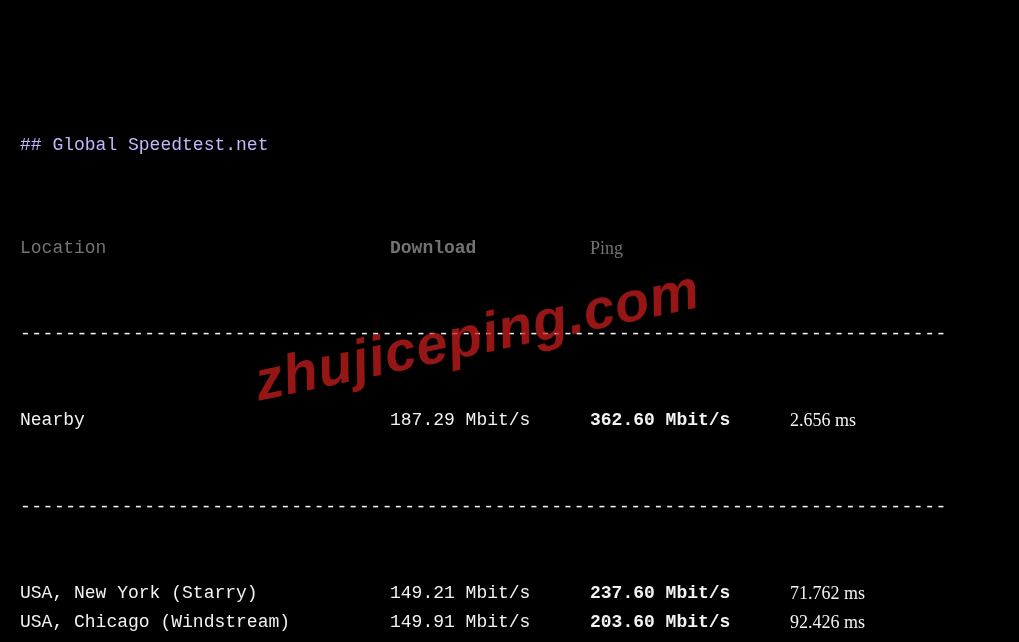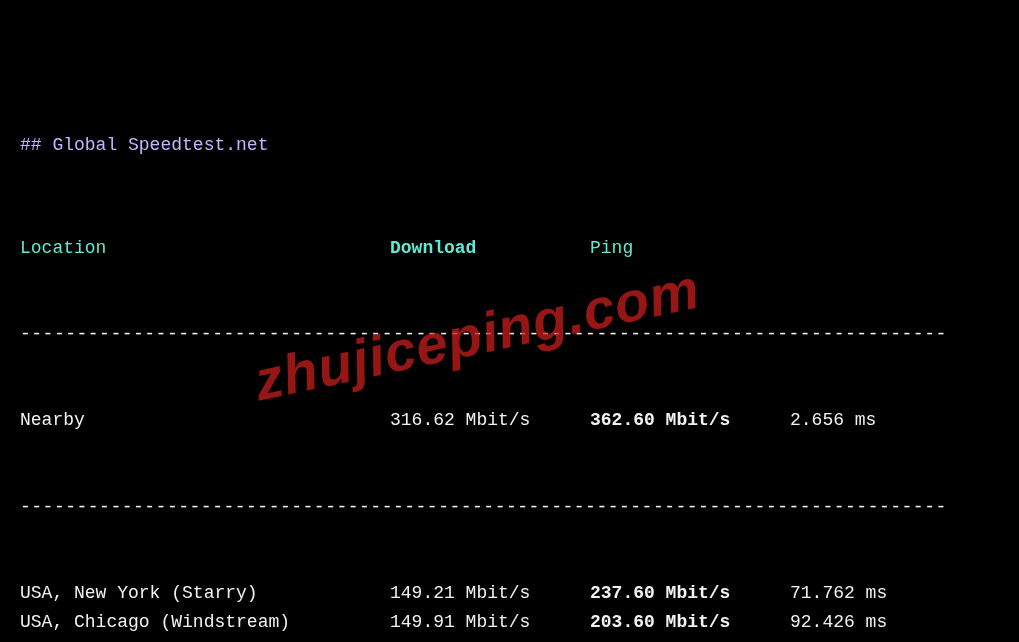--- a/index.html
+++ b/index.html
@@ -24,7 +24,7 @@
       margin-bottom: 16px;
     }
     .header-row {
-      color: #5eead4;
+      color: #737373;
       display: flex;
     }
     .divider {

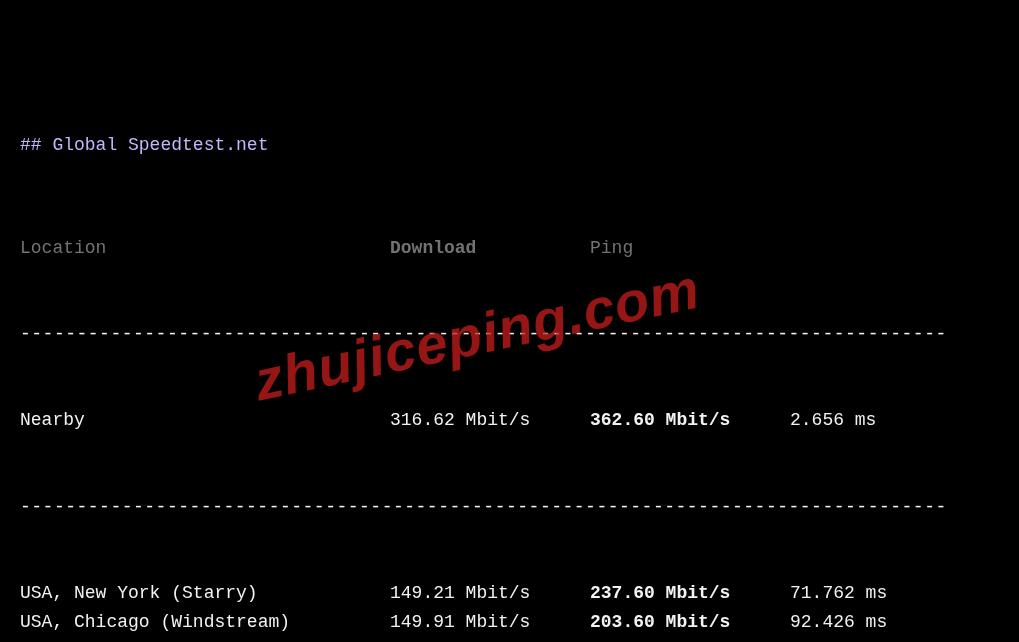--- a/index.html
+++ b/index.html
@@ -50,6 +50,7 @@
     }
     .col-ping {
       flex: 1;
+      font-family: Liberation Serif, serif;
     }
     .watermark {
       position: absolute;

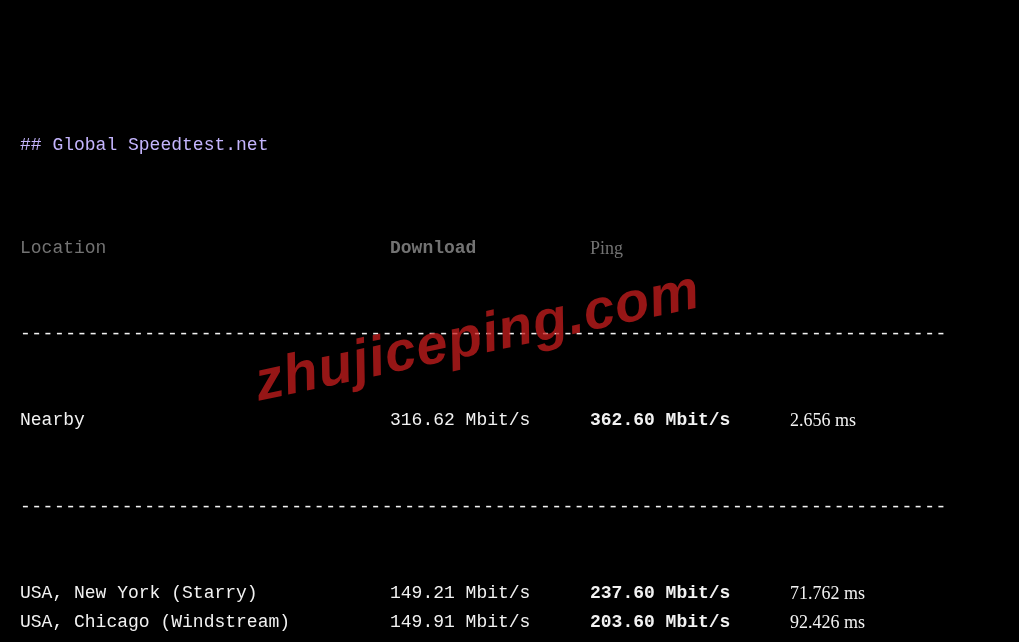--- a/index.html
+++ b/index.html
@@ -84,7 +84,7 @@
 
 <div class="data-row">
   <span class="col-location">Nearby</span>
-  <span class="col-upload">316.62 Mbit/s</span>
+  <span class="col-upload">187.29 Mbit/s</span>
   <span class="col-download">362.60 Mbit/s</span>
   <span class="col-ping">2.656 ms</span>
 </div>

